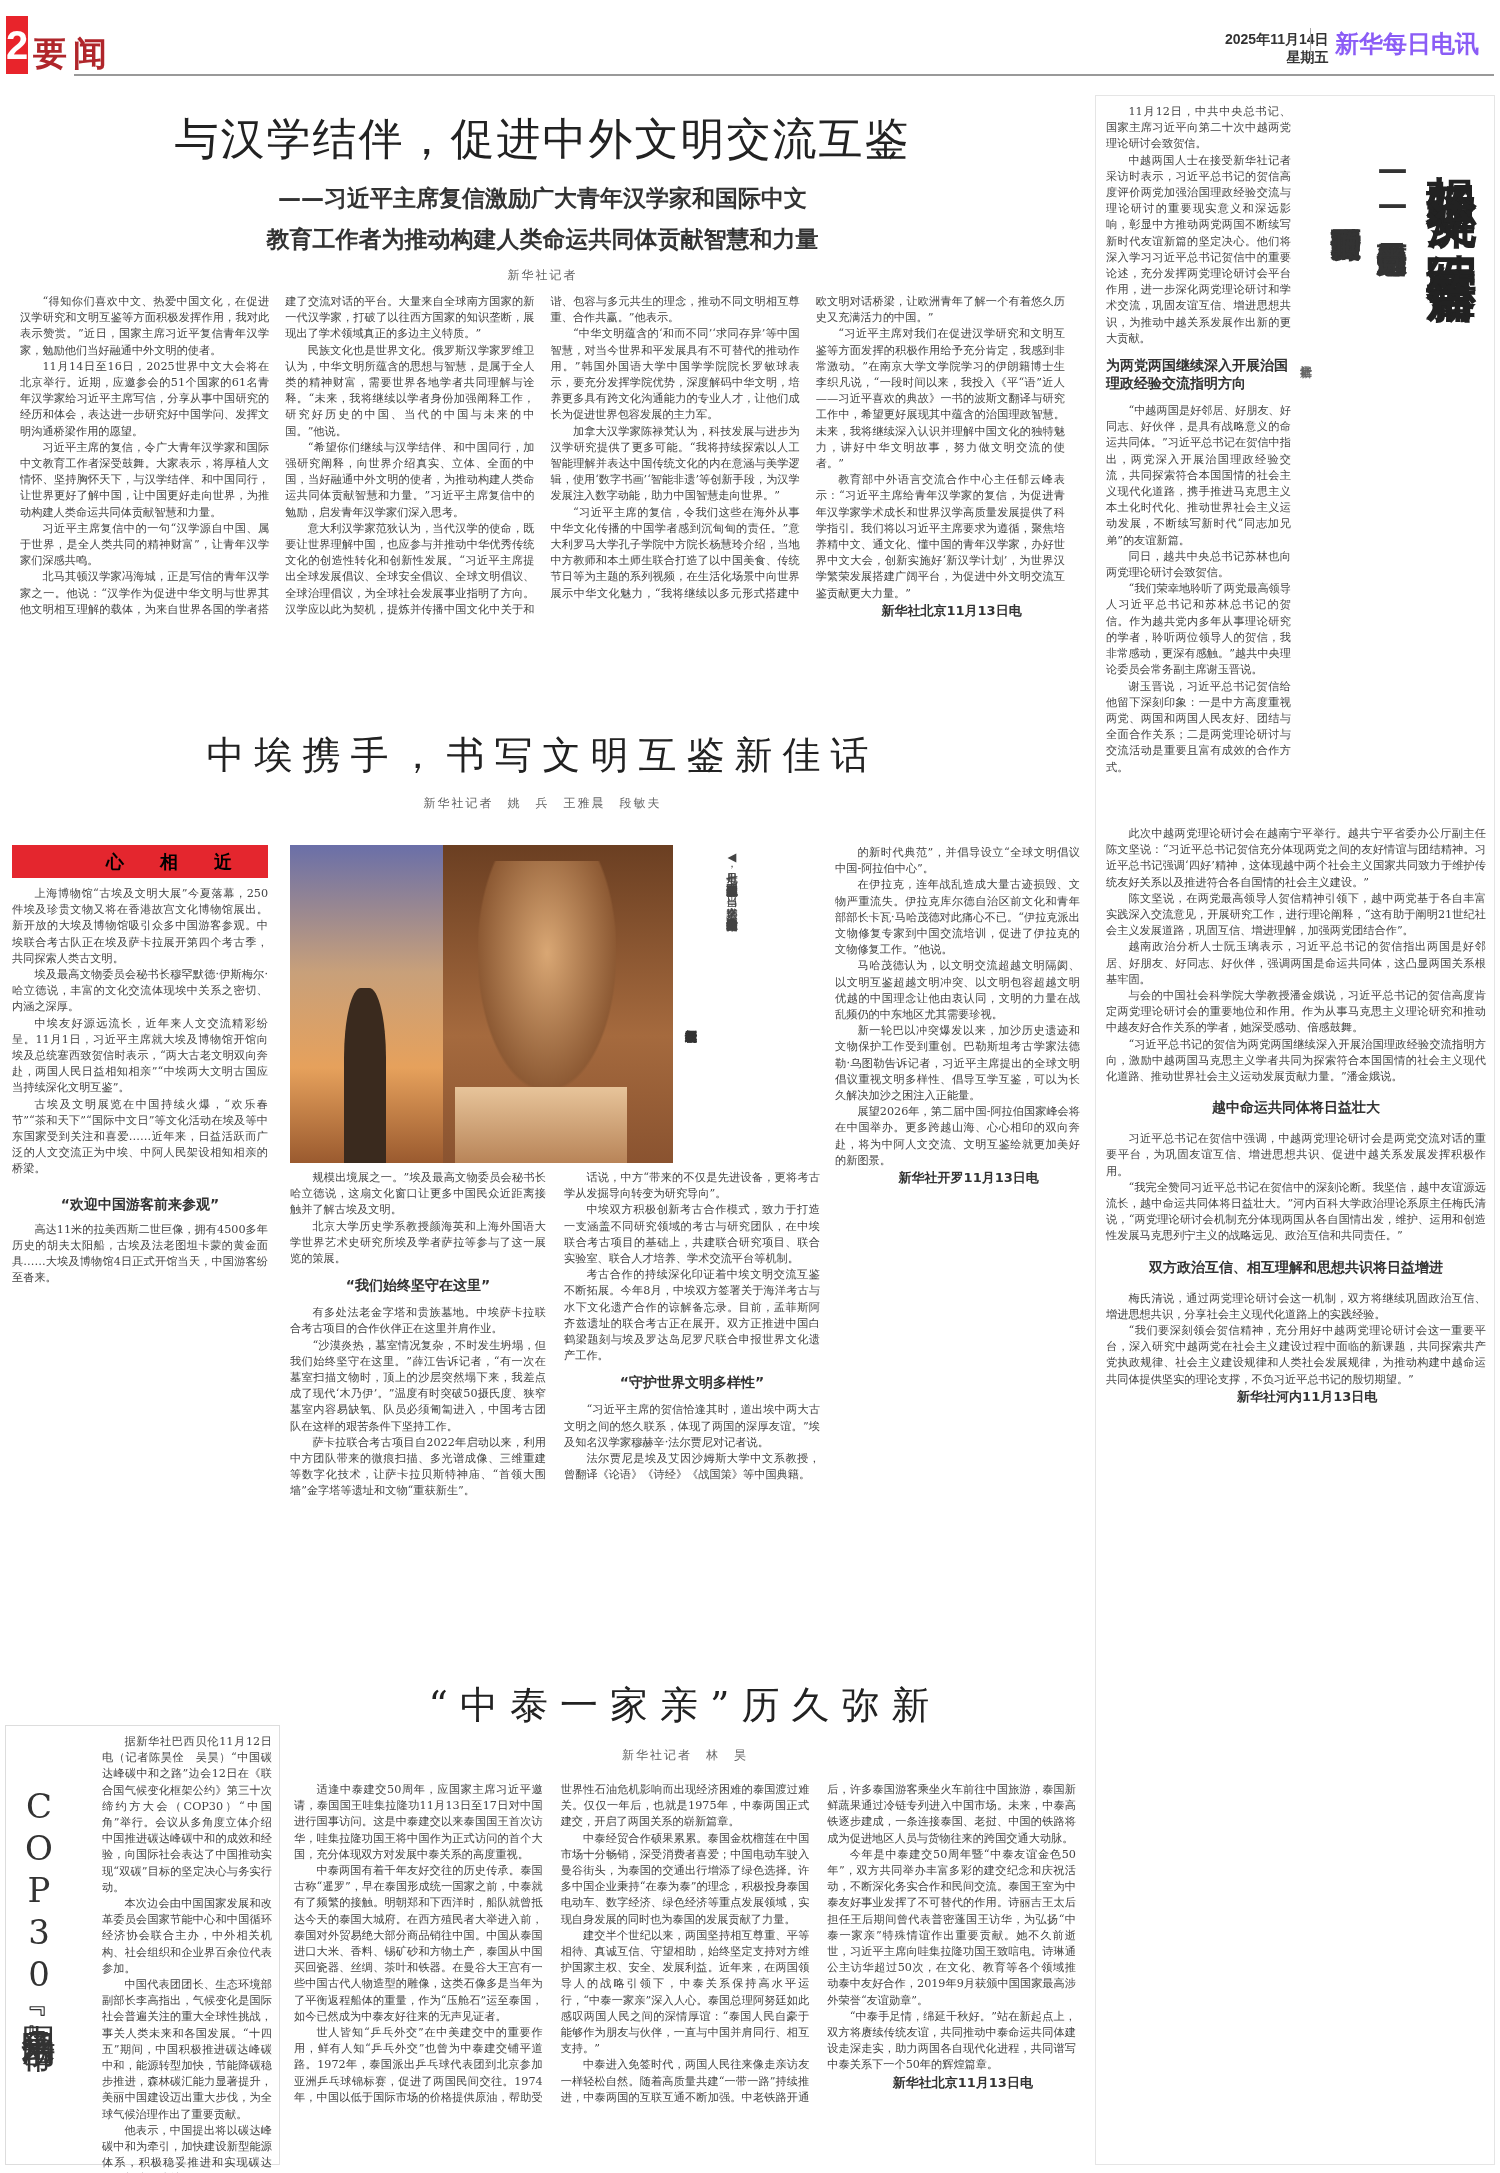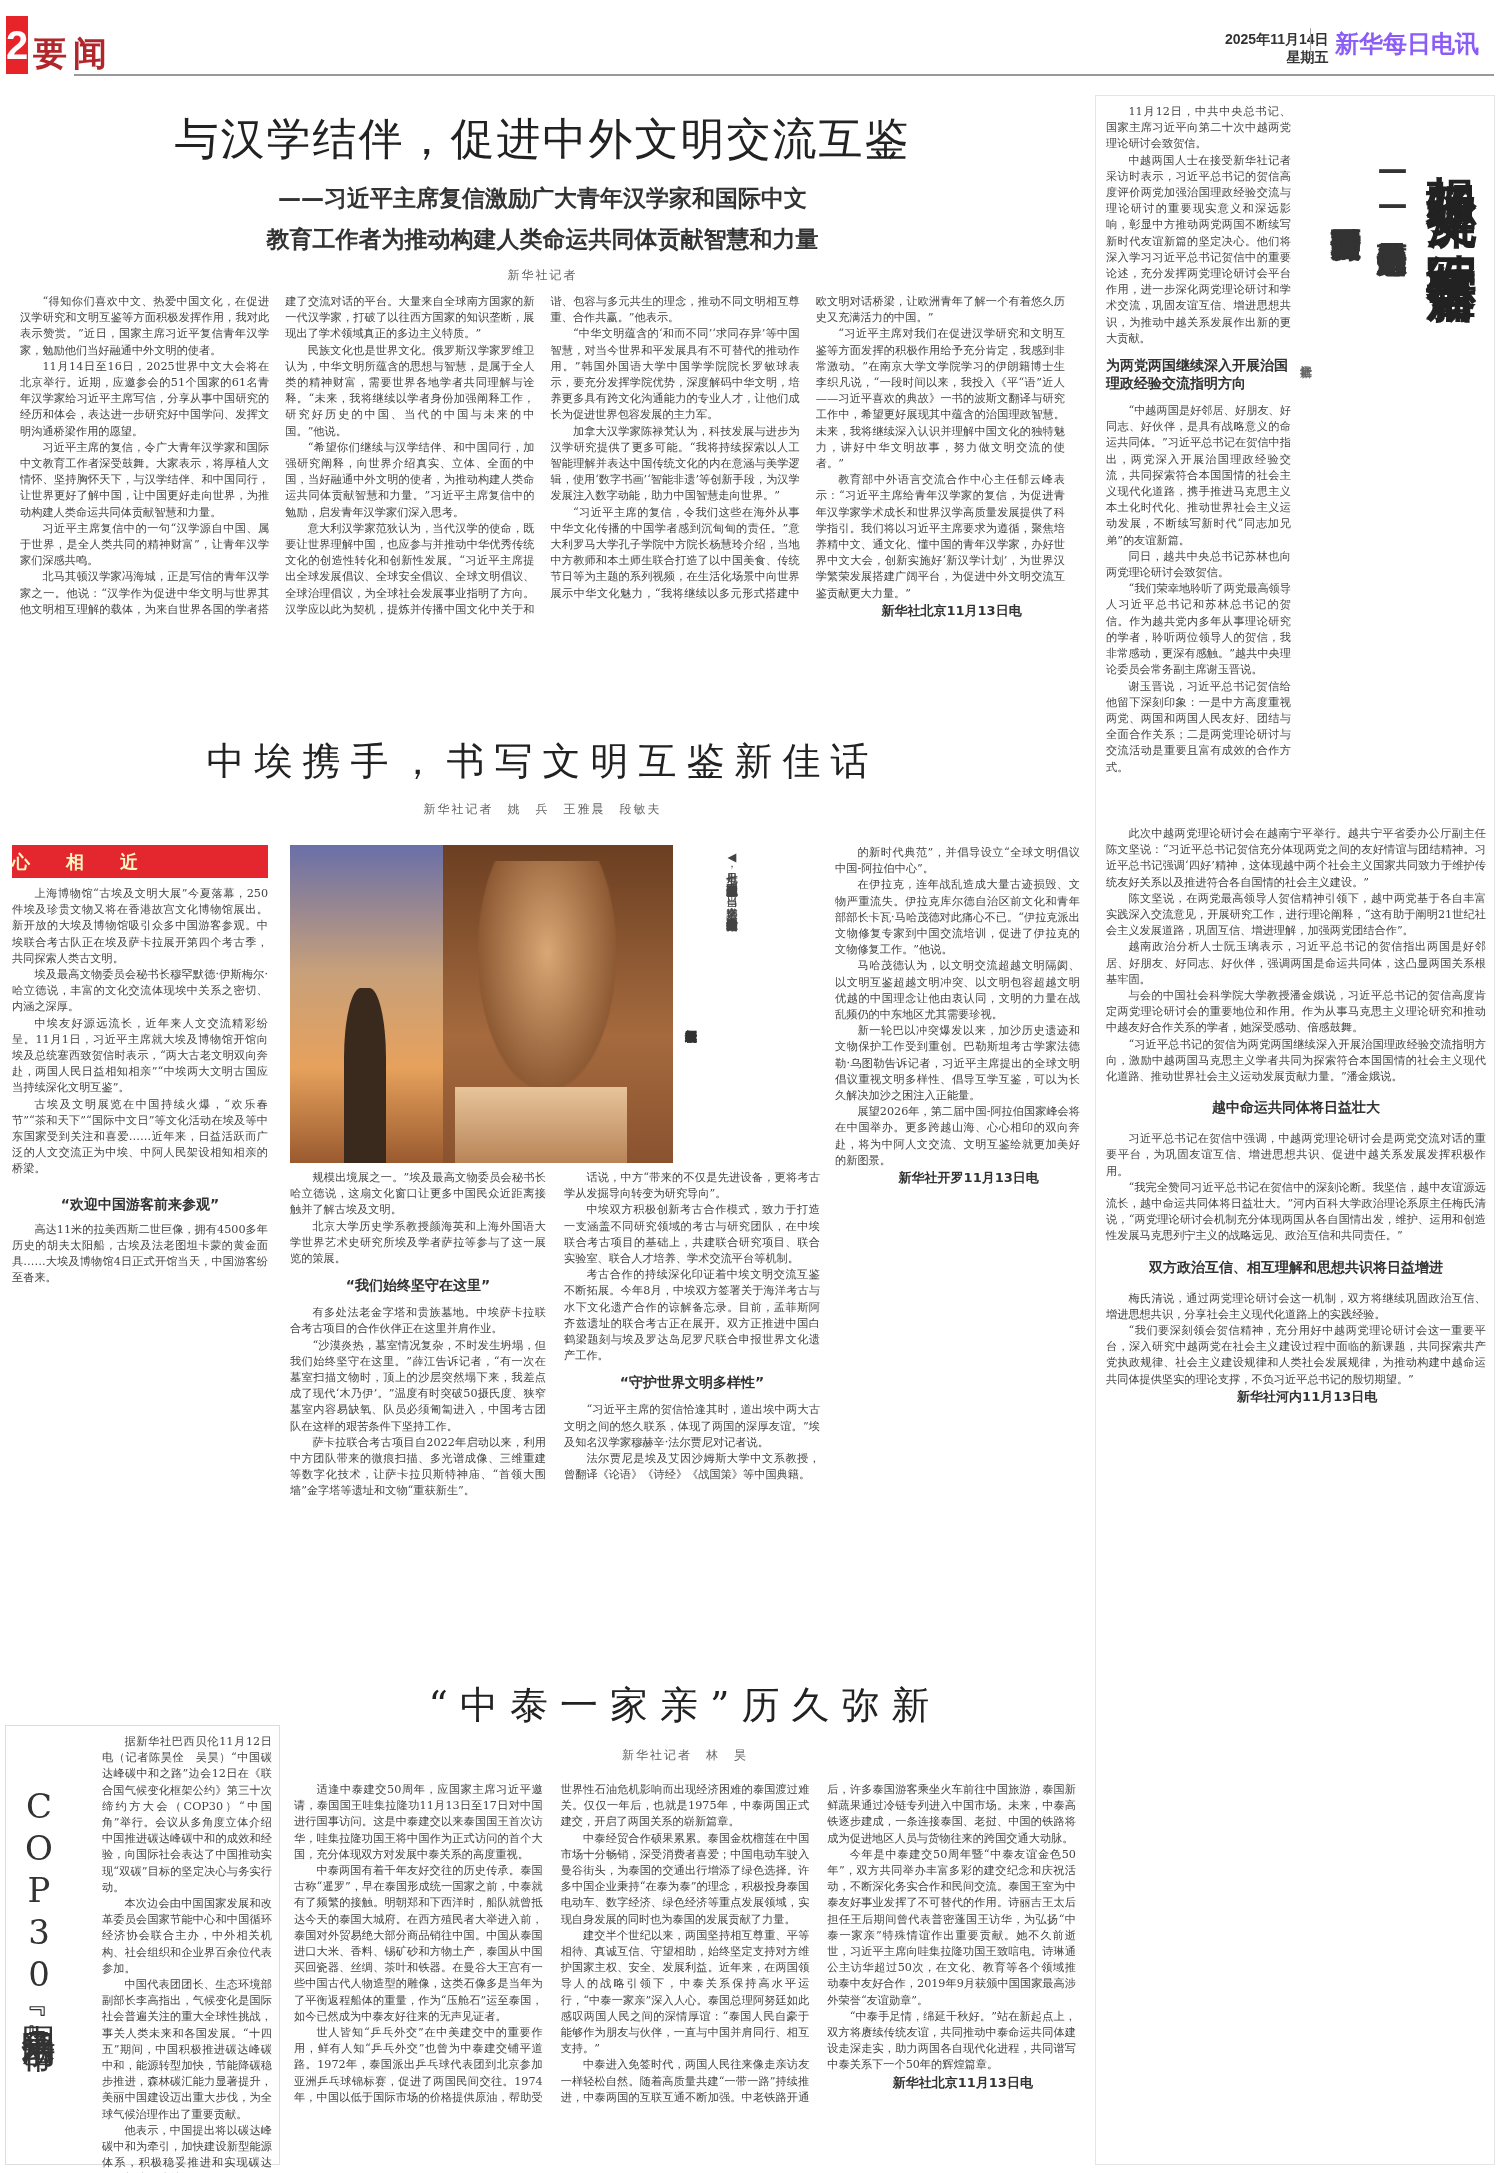--- a/index.html
+++ b/index.html
@@ -62,7 +62,7 @@
 </section>
 
 <section class="abs" style="left:0;top:720px;width:1085px;height:1000px">
-  <h1 class="headline" style="font-size:38px;letter-spacing:10px;margin-top:16px">中埃携手，书写文明互鉴新佳话</h1>
+  <h1 class="headline" style="font-size:38px;letter-spacing:10px;margin-top:10px">中埃携手，书写文明互鉴新佳话</h1>
   <div class="byline" style="margin-top:14px">新华社记者　姚　兵　王雅晨　段敏夫</div>
 
   <div class="abs" style="left:12px;top:125px;width:256px">

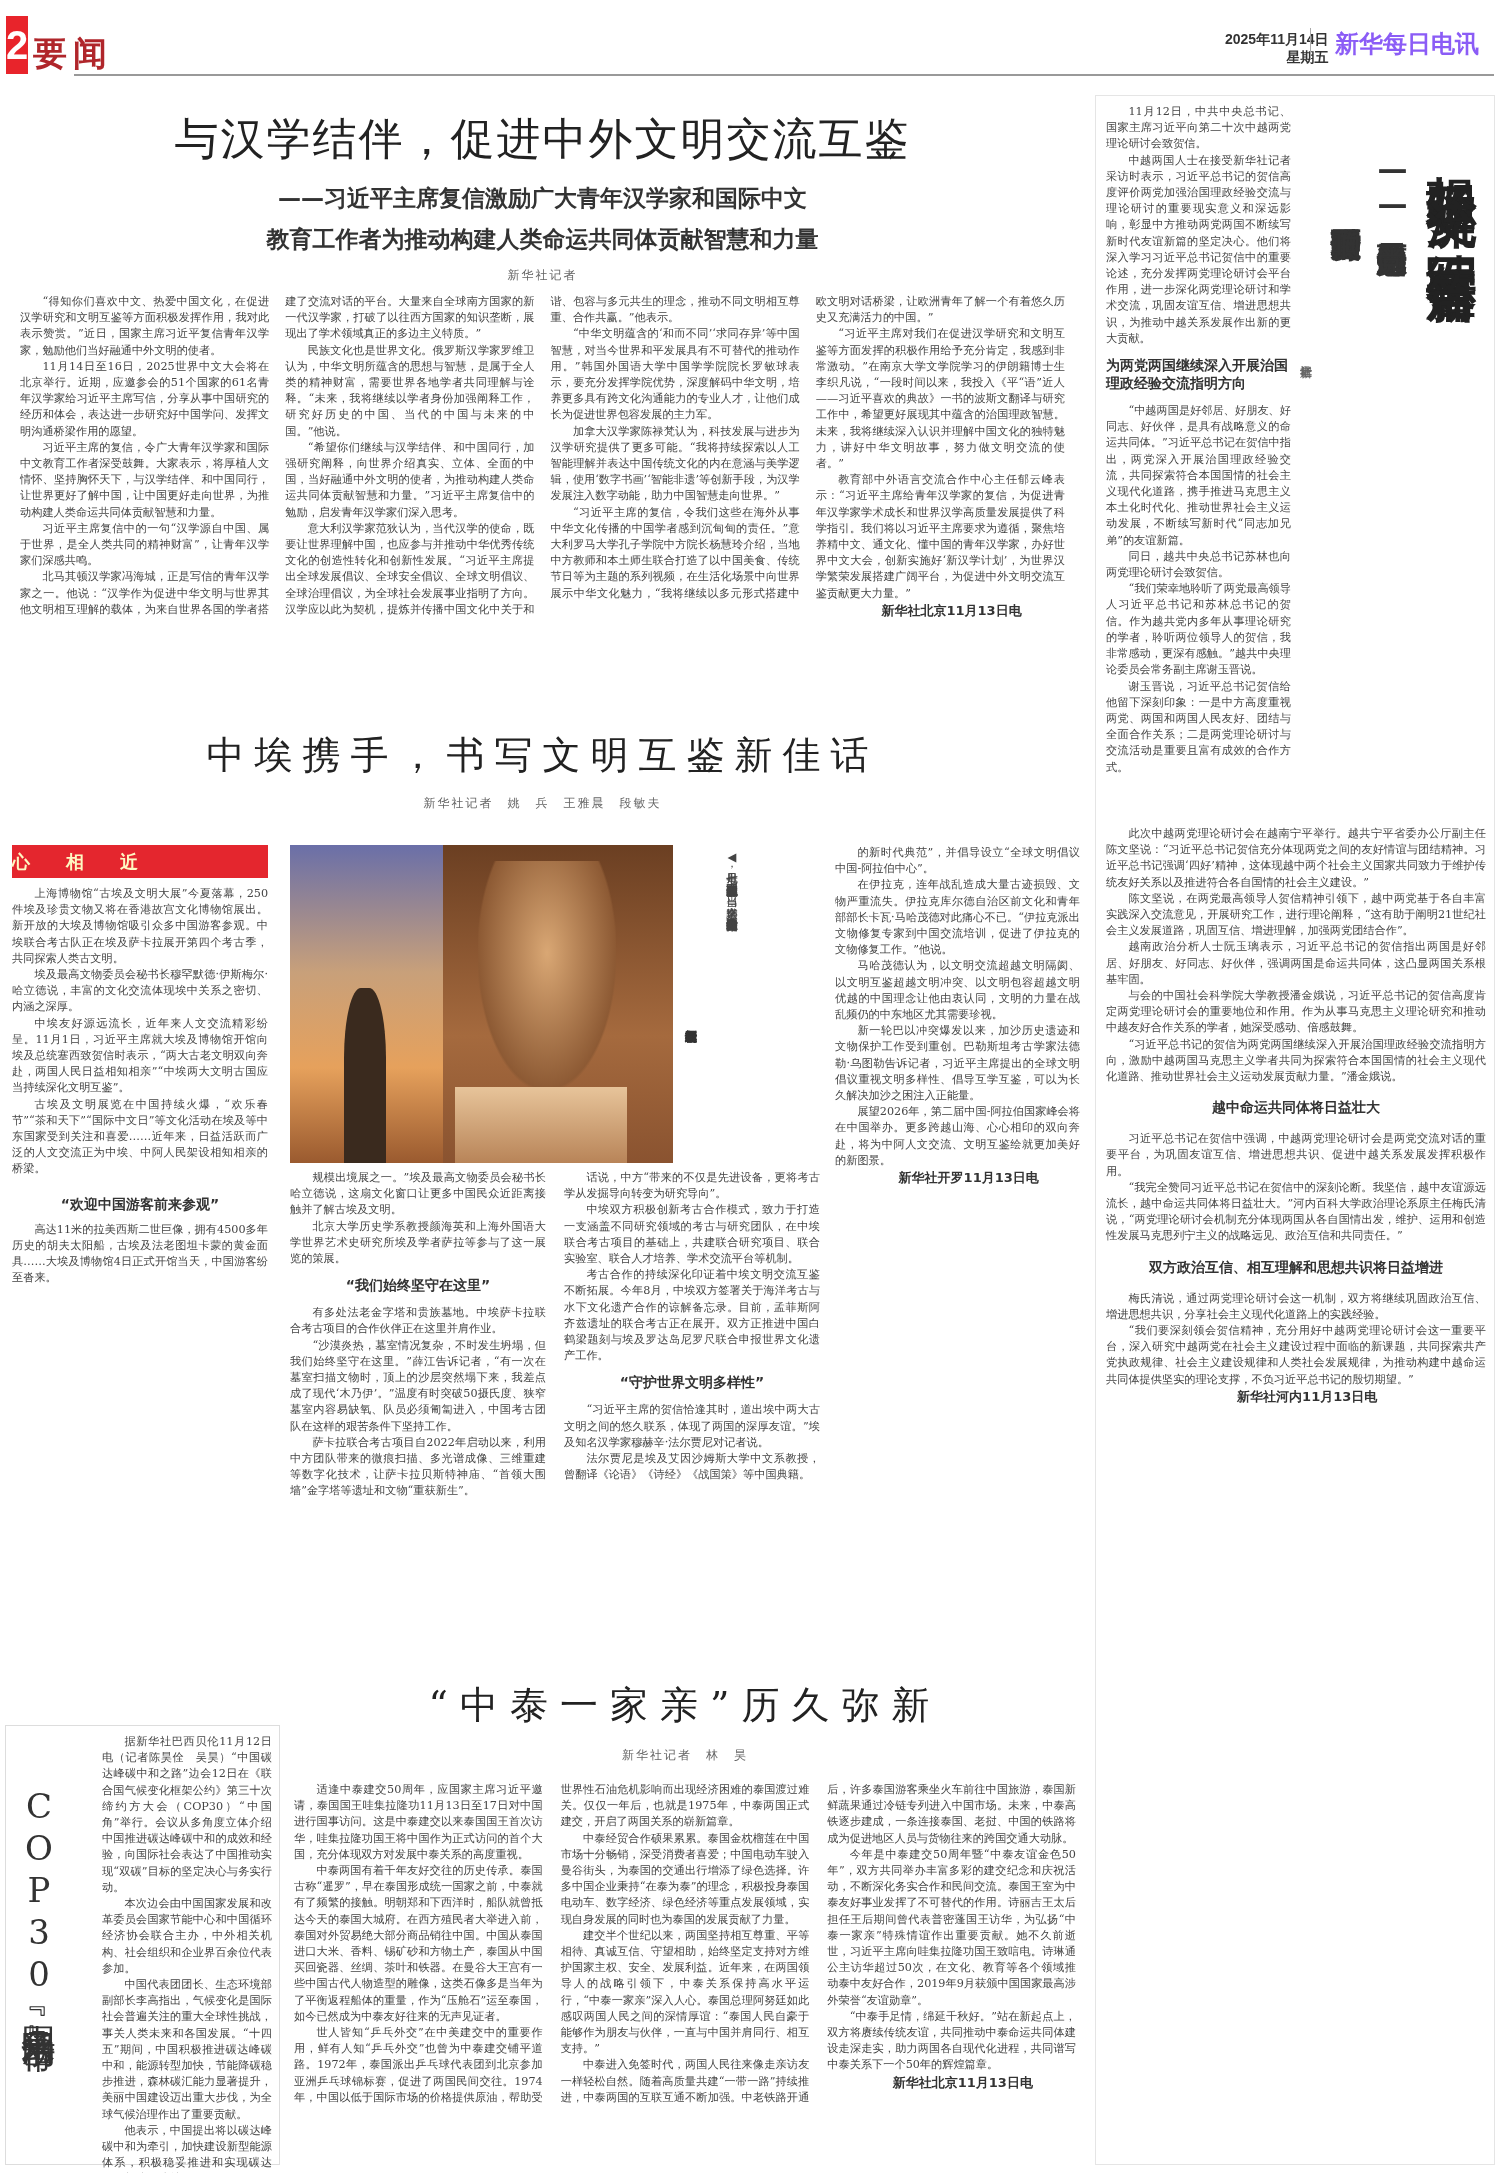--- a/index.html
+++ b/index.html
@@ -18,7 +18,7 @@
   .dateline{font:bold 13px "DejaVu Sans",sans-serif;color:#333;text-align:center}
   .subhead{font:bold 14px "DejaVu Sans",sans-serif;color:#333;text-align:center}
   .frame{border:1px solid #ddd}
-  .red-banner{background:#e4262e;color:#fef9c3;font:bold 18px "DejaVu Sans",sans-serif;letter-spacing:36px;text-align:left;line-height:33px}
+  .red-banner{background:#e4262e;color:#000000;font:bold 18px "DejaVu Sans",sans-serif;letter-spacing:36px;text-align:right;line-height:33px}
   .vert{writing-mode:vertical-rl;text-orientation:upright}
   .photo{background:linear-gradient(180deg,#6a6fa8 0%,#c8a07a 40%,#e6a15c 70%,#9a5a2f 100%);overflow:hidden}
   .photo .wall{position:absolute;right:0;top:0;width:60%;height:100%;background:linear-gradient(180deg,#6b3f22,#a56a3e 60%,#8a5330)}

